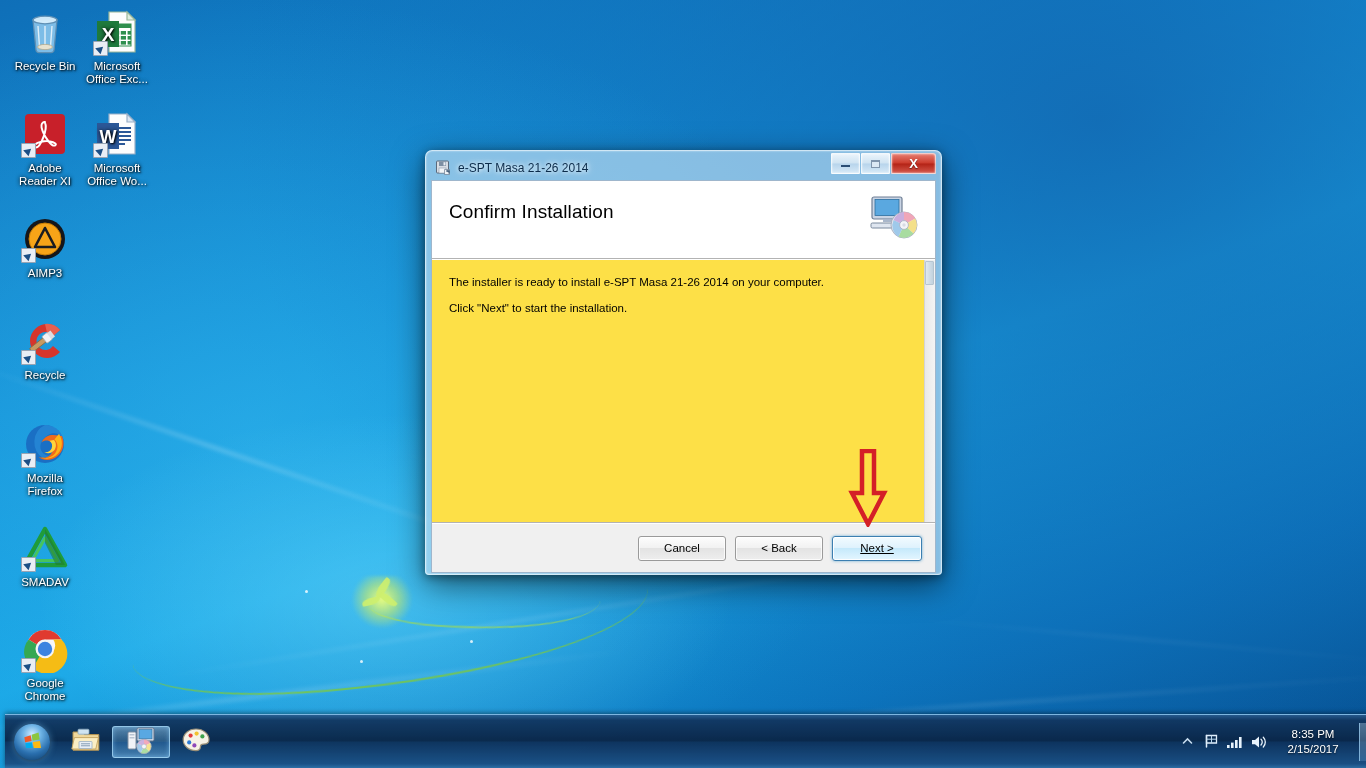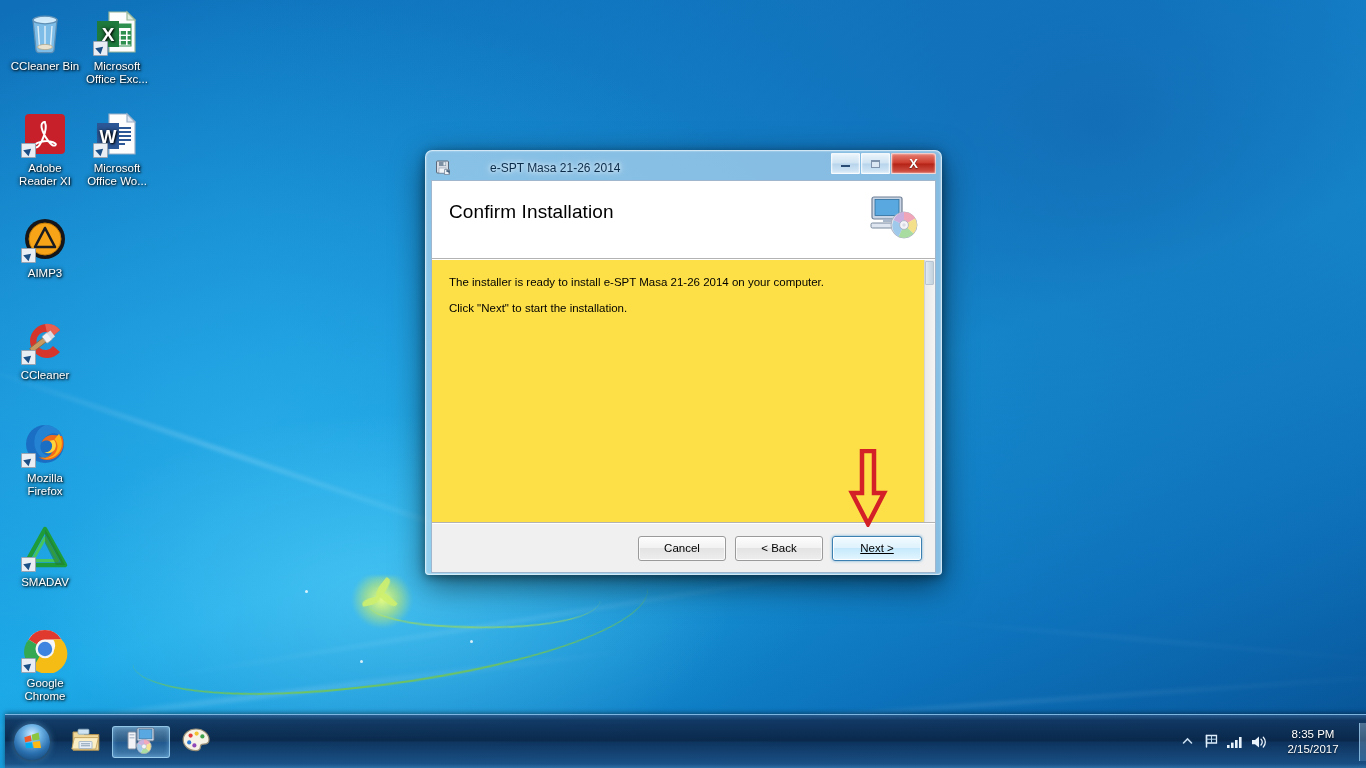--- a/index.html
+++ b/index.html
@@ -269,7 +269,7 @@
       <path d="M17 18 l1.6 22 M24 18 l0 22 M31 18 l-1.6 22" stroke="rgba(255,255,255,0.75)" stroke-width="1.4" fill="none"></path>
       <ellipse cx="24" cy="39" rx="7.5" ry="2.6" fill="#e8e2cf" stroke="#b6ab8d" stroke-width=".8"></ellipse>
     </svg></div>
-      <span class="label">CCleaner Bin</span>
+      <span class="label">Recycle Bin</span>
     </div>
     <div class="dicon" style="left: 78px; top: 8px;">
       <div class="glyph"><svg width="48" height="48" viewBox="0 0 48 48">

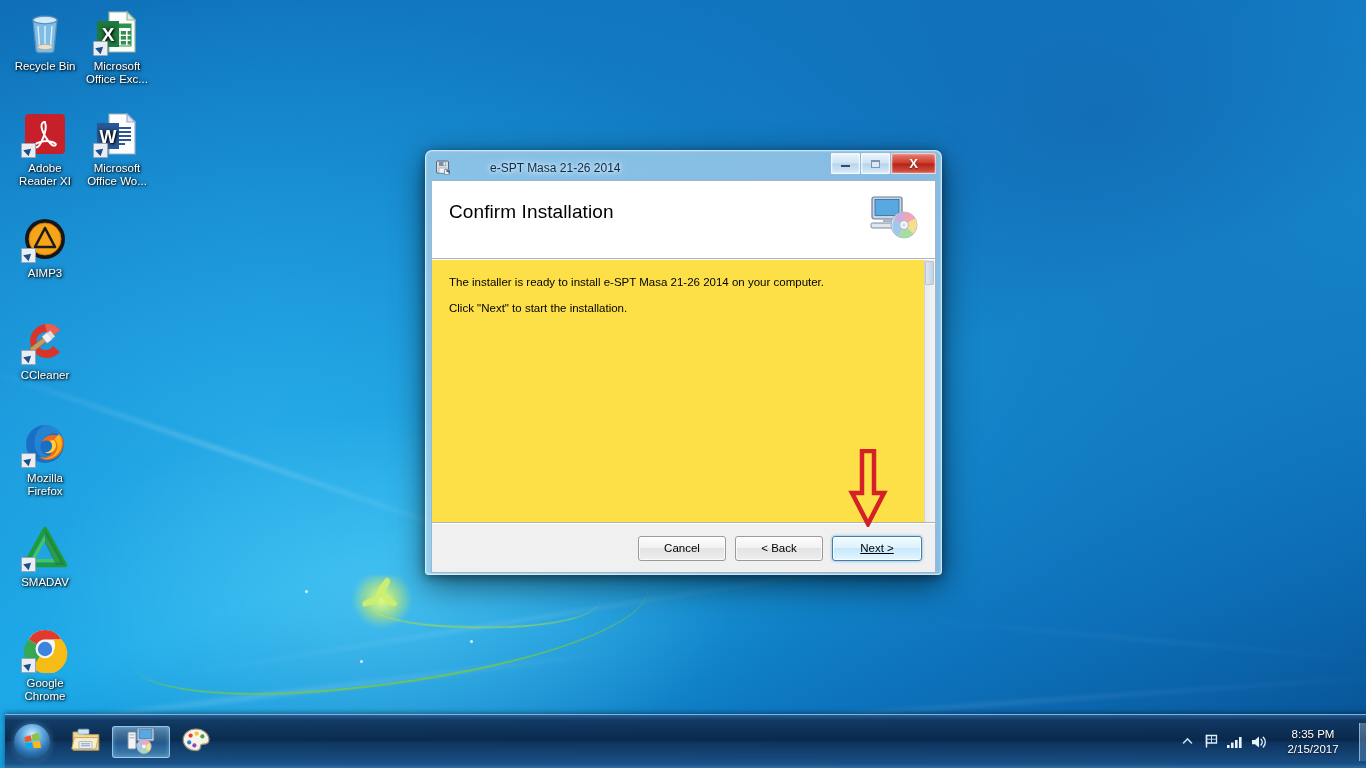--- a/index.html
+++ b/index.html
@@ -98,7 +98,6 @@
     display:flex; align-items:center;
     padding-left:4px;
     border-radius:4px 4px 0 0;
-    gap:32px;
   }
   #titlebar .tb-icon { width:17px; height:17px; position:relative; margin-right:6px; flex:0 0 auto; }
   #titlebar .tb-text {

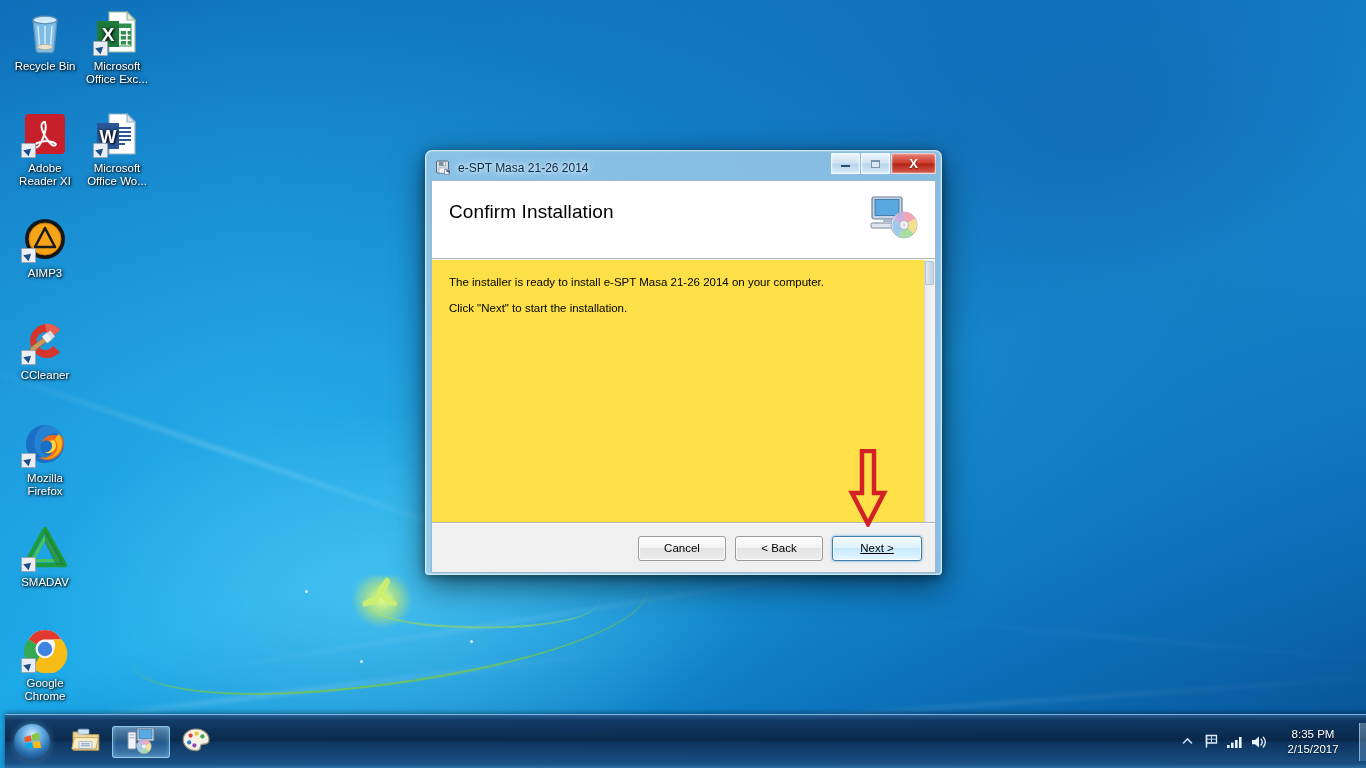--- a/index.html
+++ b/index.html
@@ -336,7 +336,7 @@
         <rect x="31" y="20.8" width="4.5" height="7.4" fill="#dcdde2"></rect>
       </g>
     </svg><span class="shortcut-arrow"></span></div>
-      <span class="label">CCleaner</span>
+      <span class="label">Recycle</span>
     </div>
     <div class="dicon" style="left: 6px; top: 420px;">
       <div class="glyph"><svg width="48" height="48" viewBox="0 0 48 48">

